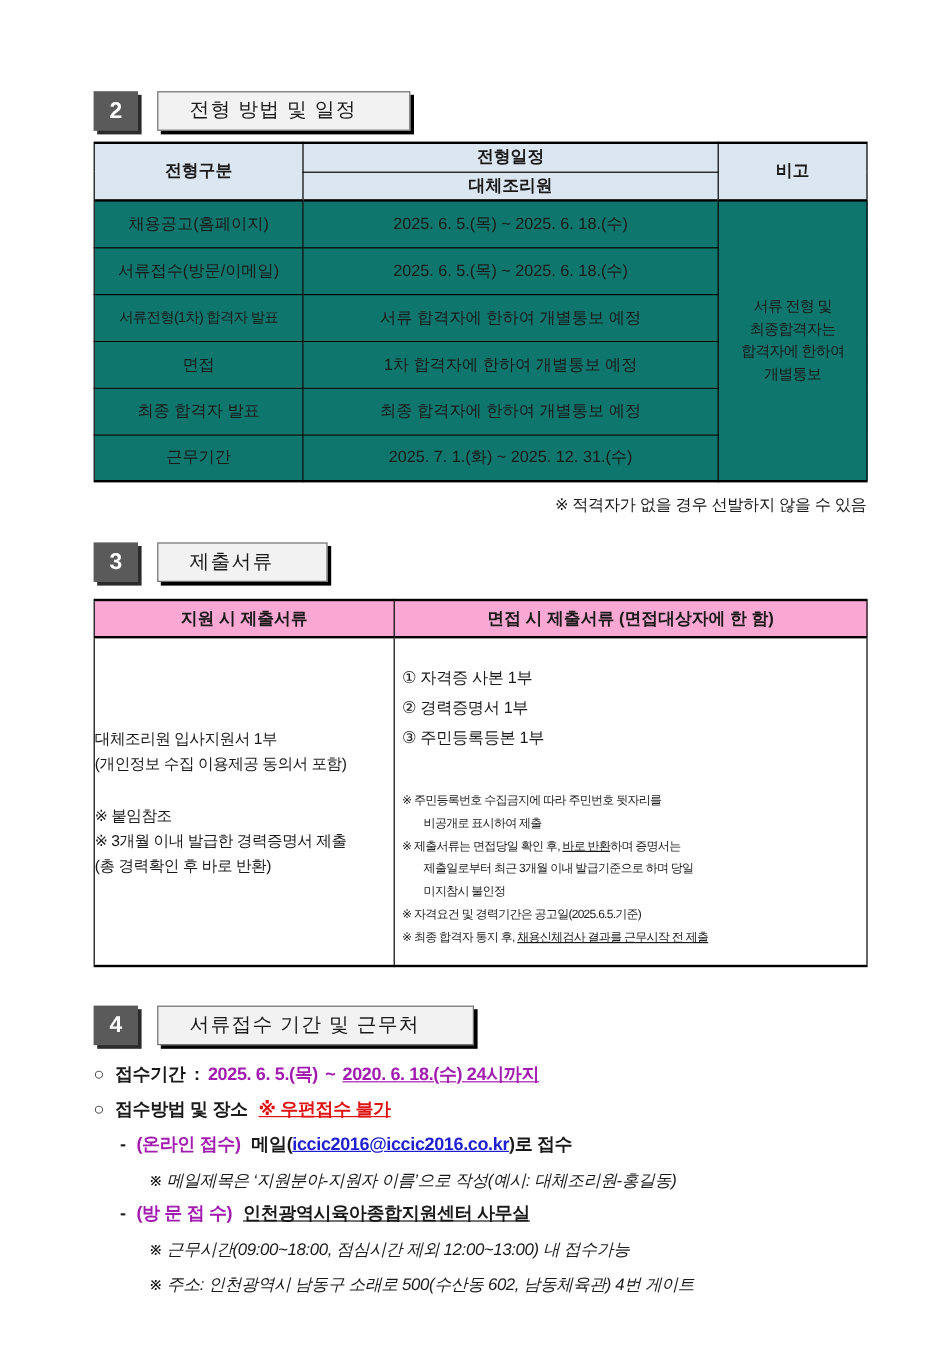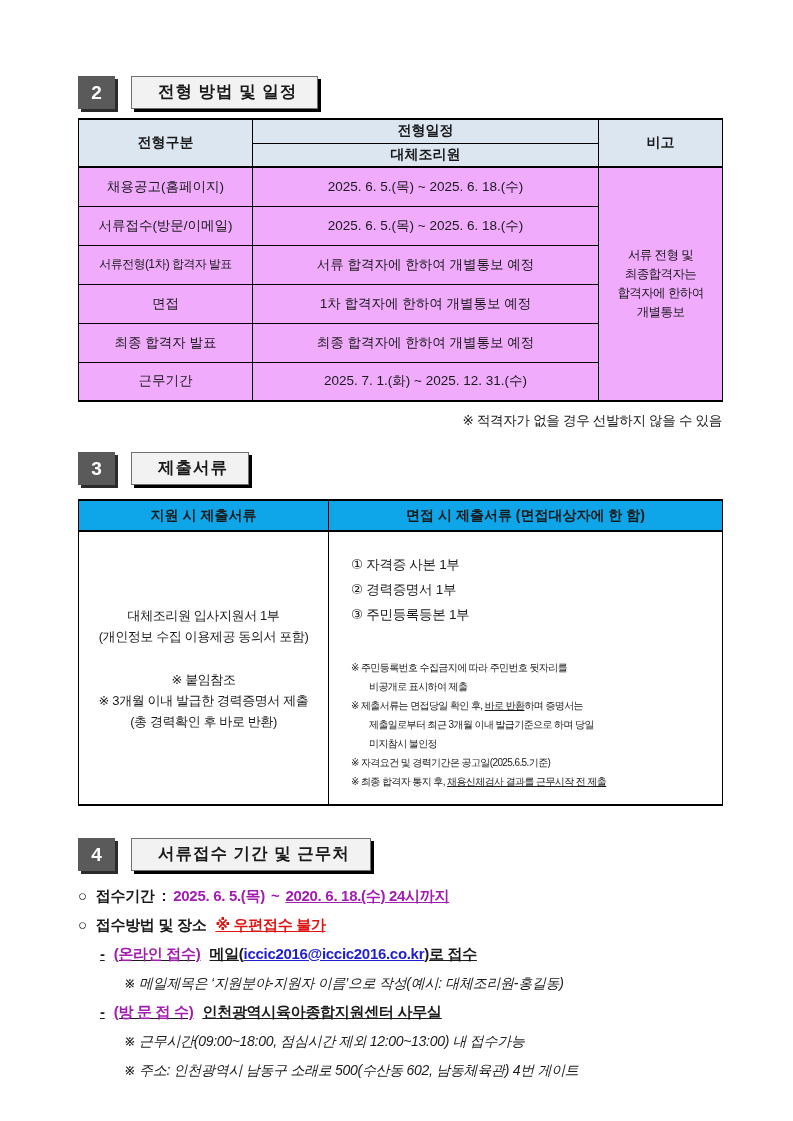--- a/index.html
+++ b/index.html
@@ -21,7 +21,7 @@
   .title-box {
     background:#f2f2f2; border:1px solid #6f6f6f;
     box-shadow:3px 3px 0 #000000;
-    padding:4px 20px 5px 26px; font-size:16.5px; font-weight:bold; letter-spacing:1px;
+    padding:4px 44px 5px 26px; font-size:16.5px; font-weight:normal; letter-spacing:1px;
   }
 
   

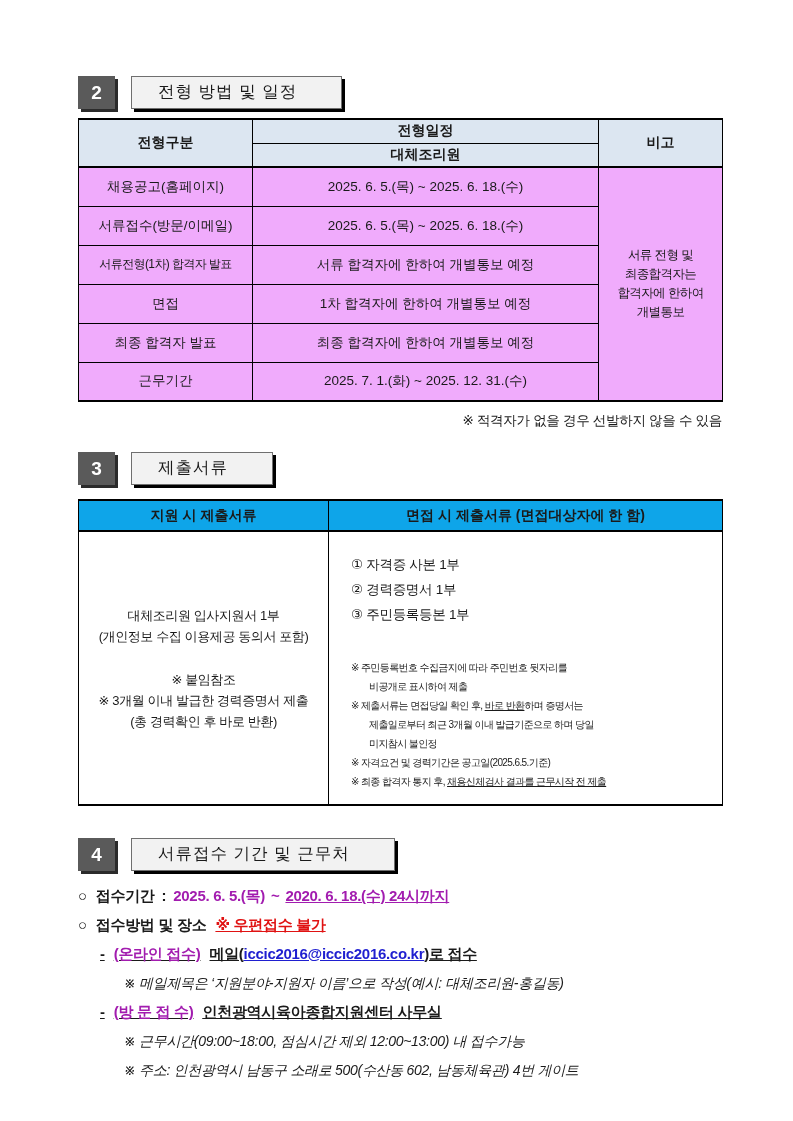--- a/index.html
+++ b/index.html
@@ -31,7 +31,7 @@
   .t1 th, .t1 td { border:1px solid #000; text-align:center; vertical-align:middle; }
   .t1 th { background:#dce6f1; font-size:14px; font-weight:bold; height:24px; }
   .t1 .hdr-split { border-bottom:2px solid #000; }
-  .t1 td { font-size:13.5px; height:39px; background:#f0abfc; }
+  .t1 td { font-size:13.5px; height:39px; background:#0f766e; }
   .t1 .cond { font-size:12px; letter-spacing:-0.6px; }
   .t1 .remark { font-size:12.5px; letter-spacing:-0.6px; line-height:19px; }
 

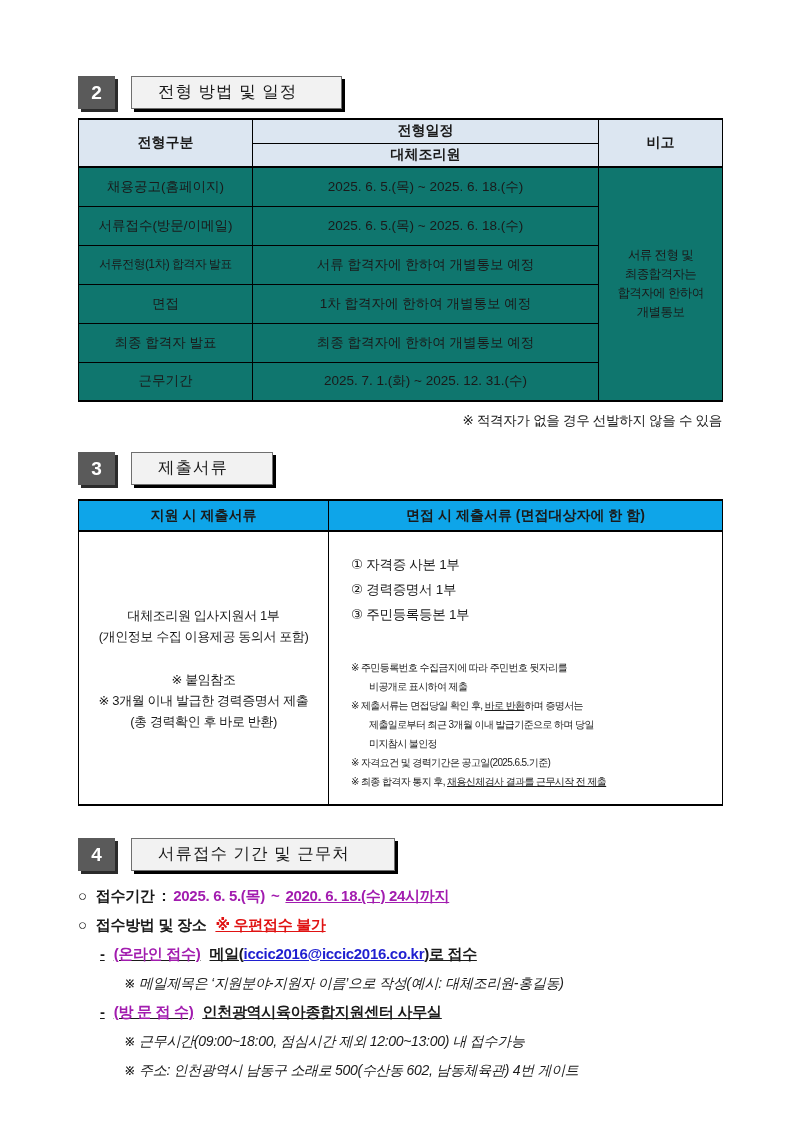--- a/index.html
+++ b/index.html
@@ -37,7 +37,7 @@
 
   .t2 { margin-top:14px; border-top:2.5px solid #000; border-bottom:2.5px solid #000;
         border-left:1.5px solid #000; border-right:1.5px solid #000; }
-  .t2 th { background:#0ea5e9; font-size:14px; font-weight:bold; height:31px;
+  .t2 th { background:#f9a8d4; font-size:14px; font-weight:bold; height:31px;
            border:1px solid #000; border-bottom:2px solid #000; text-align:center; }
   .t2 td { border:1px solid #000; vertical-align:middle; height:274px; background:#fff; }
   .t2 .left-cell { text-align:center; font-size:13px; letter-spacing:-0.4px; line-height:21px; }

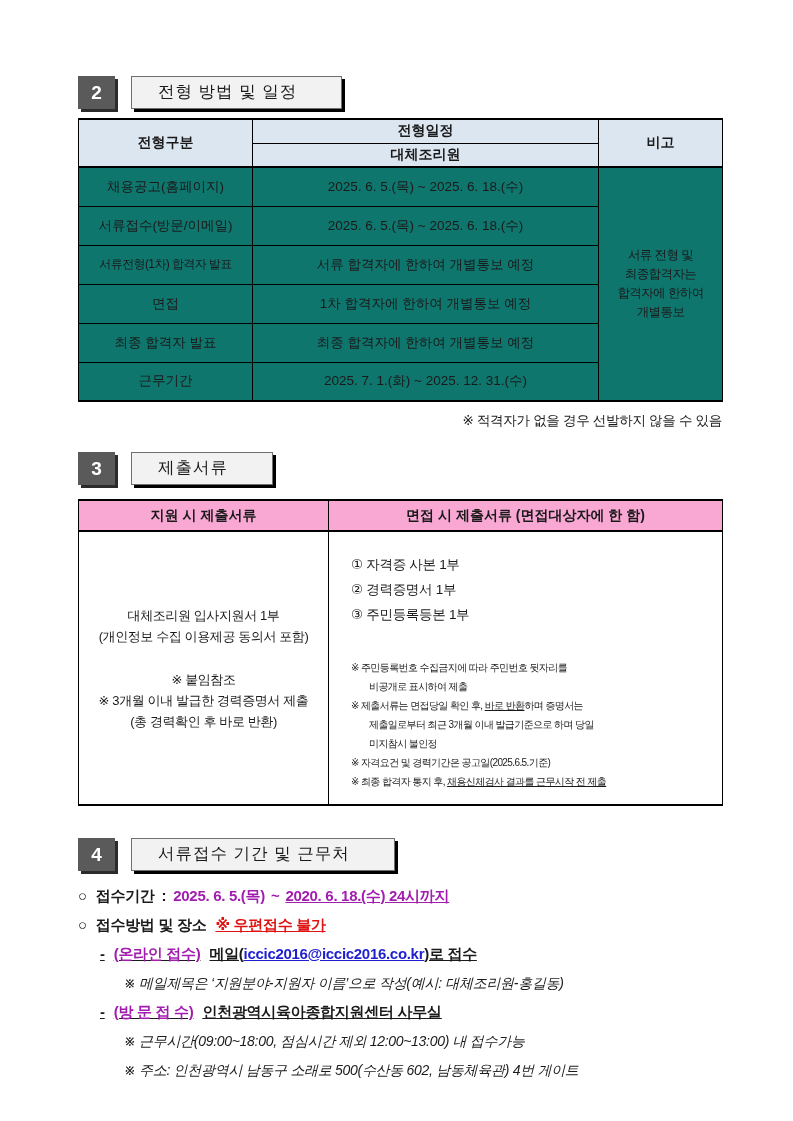--- a/index.html
+++ b/index.html
@@ -42,7 +42,7 @@
   .t2 td { border:1px solid #000; vertical-align:middle; height:274px; background:#fff; }
   .t2 .left-cell { text-align:center; font-size:13px; letter-spacing:-0.4px; line-height:21px; }
   .t2 .left-gap { height:22px; }
-  .t2 .right-cell { vertical-align:top; padding:20px 10px 0 22px; }
+  .t2 .right-cell { vertical-align:top; padding:20px 10px 0 6px; }
   .doc-list { font-size:13.5px; line-height:25px; letter-spacing:-0.3px; }
   .doc-notes { margin-top:31px; font-size:10px; letter-spacing:-0.6px; line-height:19px; }
   .doc-notes .cont { padding-left:18px; }

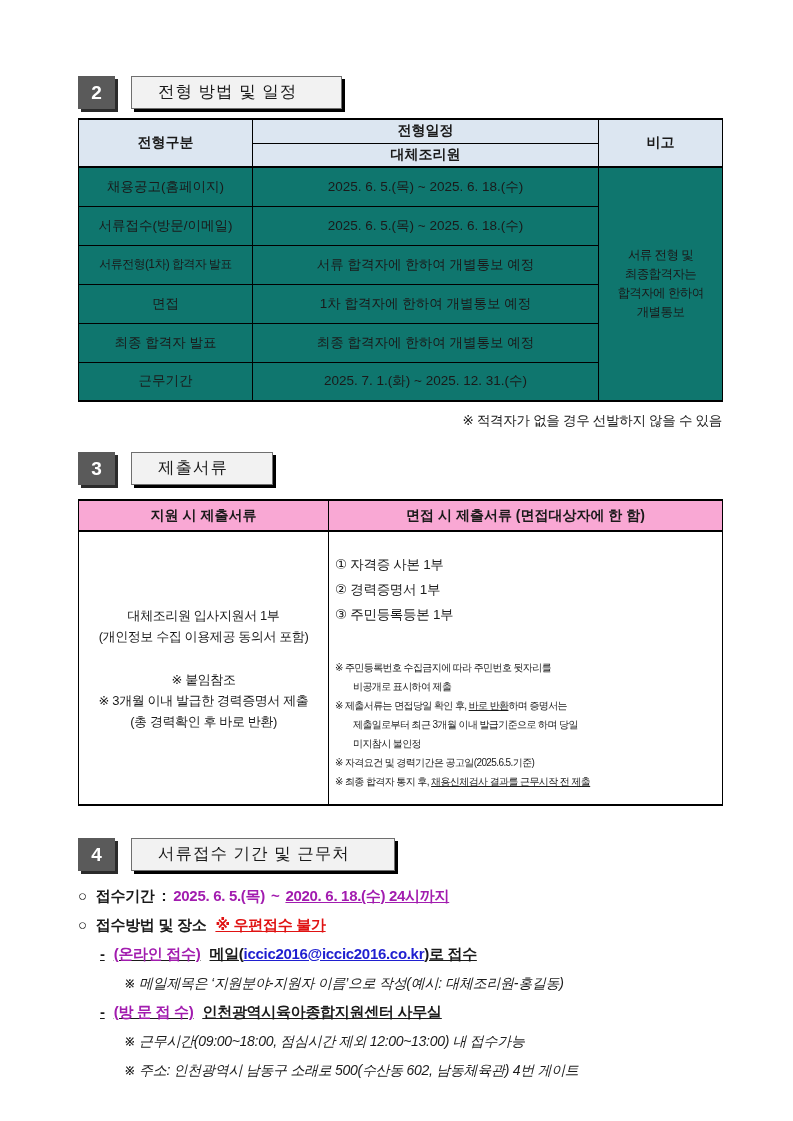--- a/index.html
+++ b/index.html
@@ -40,7 +40,7 @@
   .t2 th { background:#f9a8d4; font-size:14px; font-weight:bold; height:31px;
            border:1px solid #000; border-bottom:2px solid #000; text-align:center; }
   .t2 td { border:1px solid #000; vertical-align:middle; height:274px; background:#fff; }
-  .t2 .left-cell { text-align:center; font-size:13px; letter-spacing:-0.4px; line-height:21px; }
+  .t2 .left-cell { text-align:left; font-size:13px; letter-spacing:-0.4px; line-height:21px; }
   .t2 .left-gap { height:22px; }
   .t2 .right-cell { vertical-align:top; padding:20px 10px 0 6px; }
   .doc-list { font-size:13.5px; line-height:25px; letter-spacing:-0.3px; }

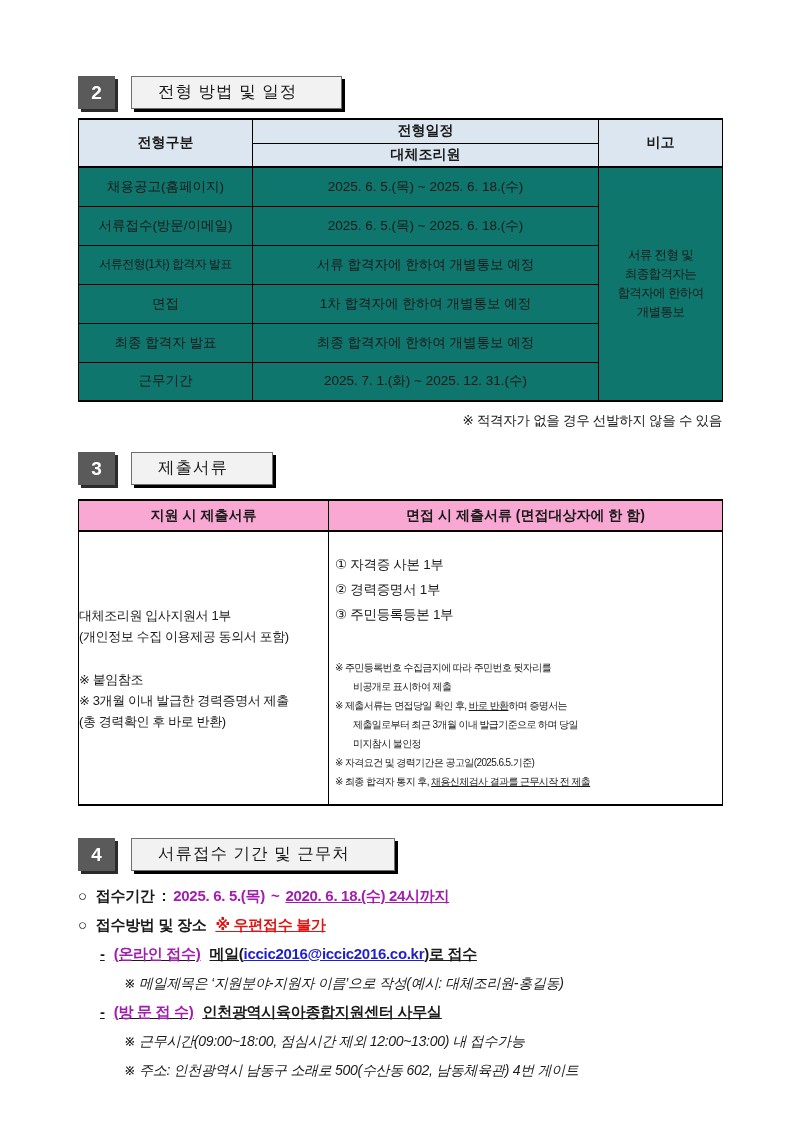--- a/index.html
+++ b/index.html
@@ -59,7 +59,7 @@
   .b { font-weight:bold; }
   .blue { color:#a21caf; }
   .red { color:#e01212;text-decoration:underline; }
-  .ind1 { padding-left:22px;text-decoration:underline; }
+  .ind1 { padding-left:22px; }
   .ind2 { padding-left:46px; font-size:14px;font-style:italic; }
   .tilde { margin:0 6px; }
   .colon { margin:0 7px; }

